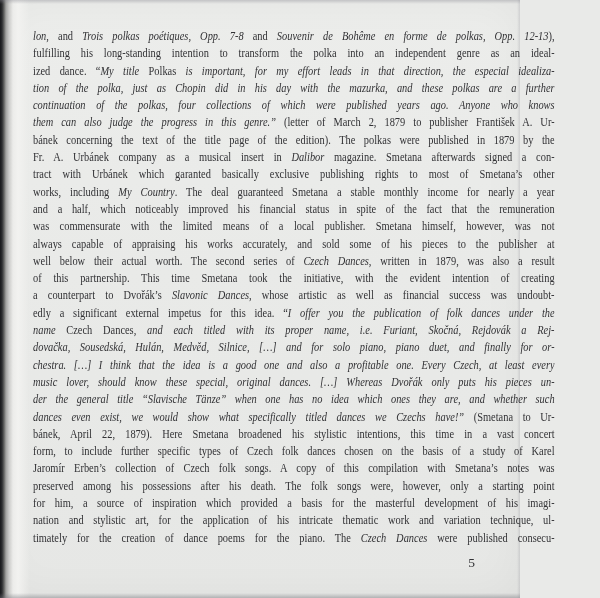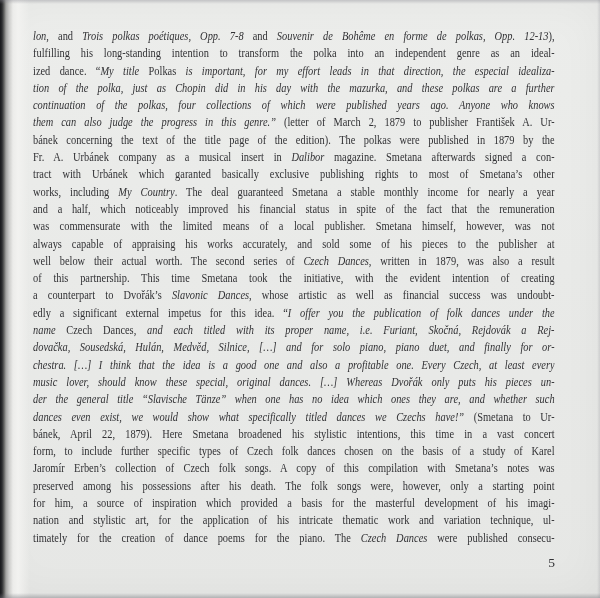--- a/index.html
+++ b/index.html
@@ -12,7 +12,7 @@
   }
   .page {
     position: relative;
-    width: 600px;
+    width: 520px;
     height: 598px;
     background: linear-gradient(180deg, #ecedeb 0%, #e9eae8 45%, #e6e7e5 100%);
     font-family: "Liberation Serif", serif;

